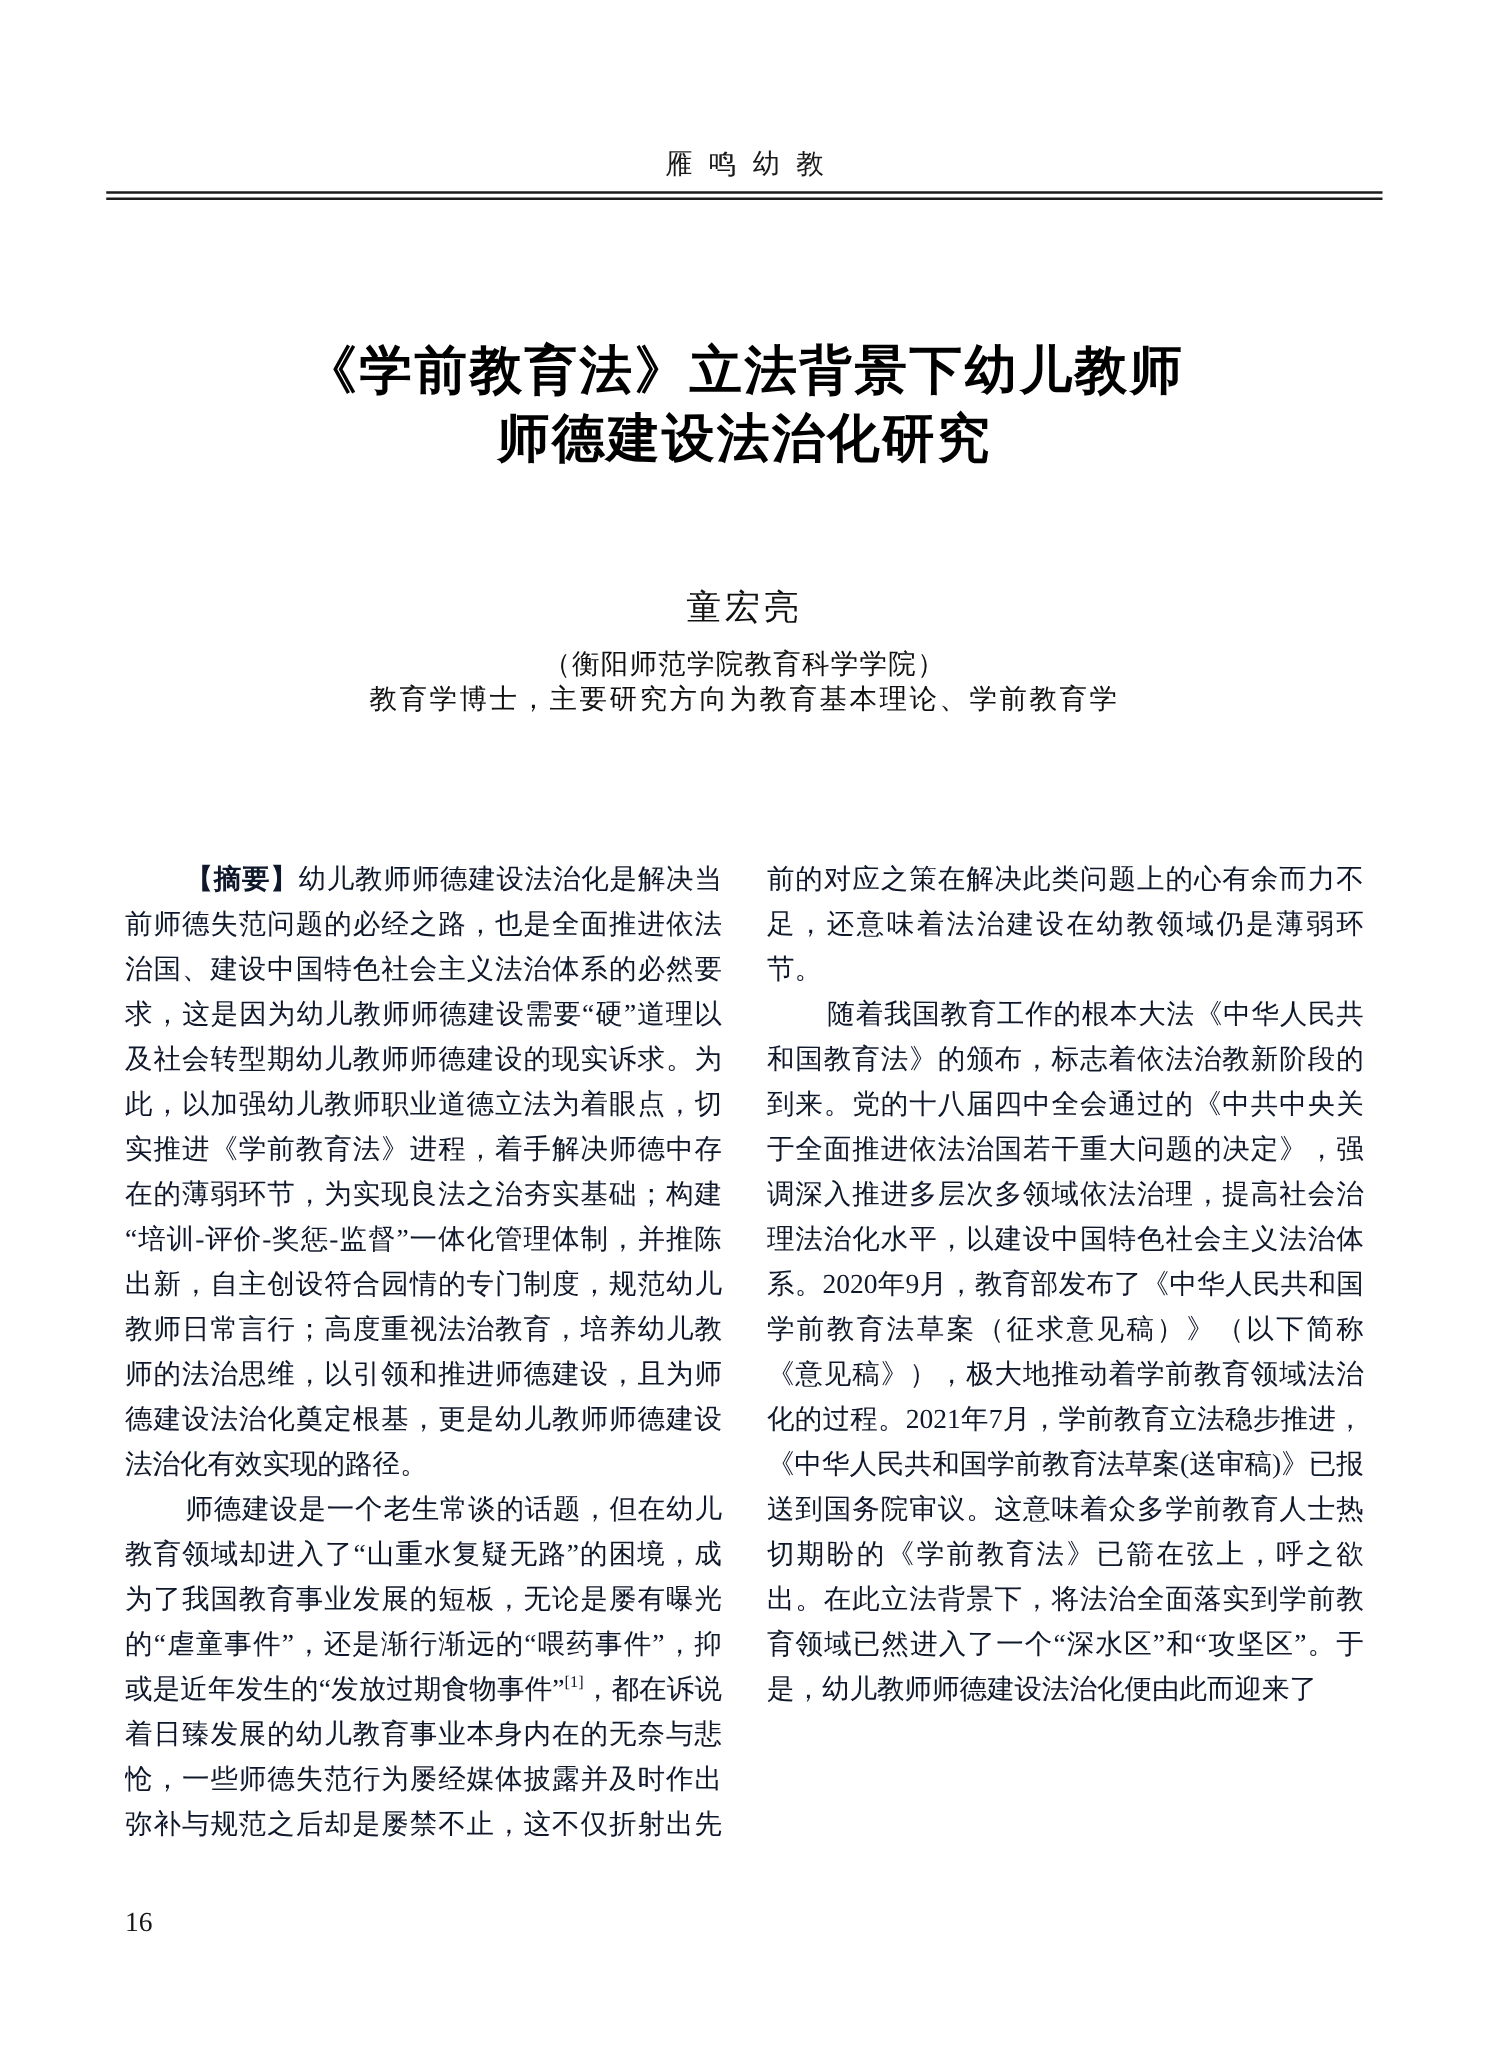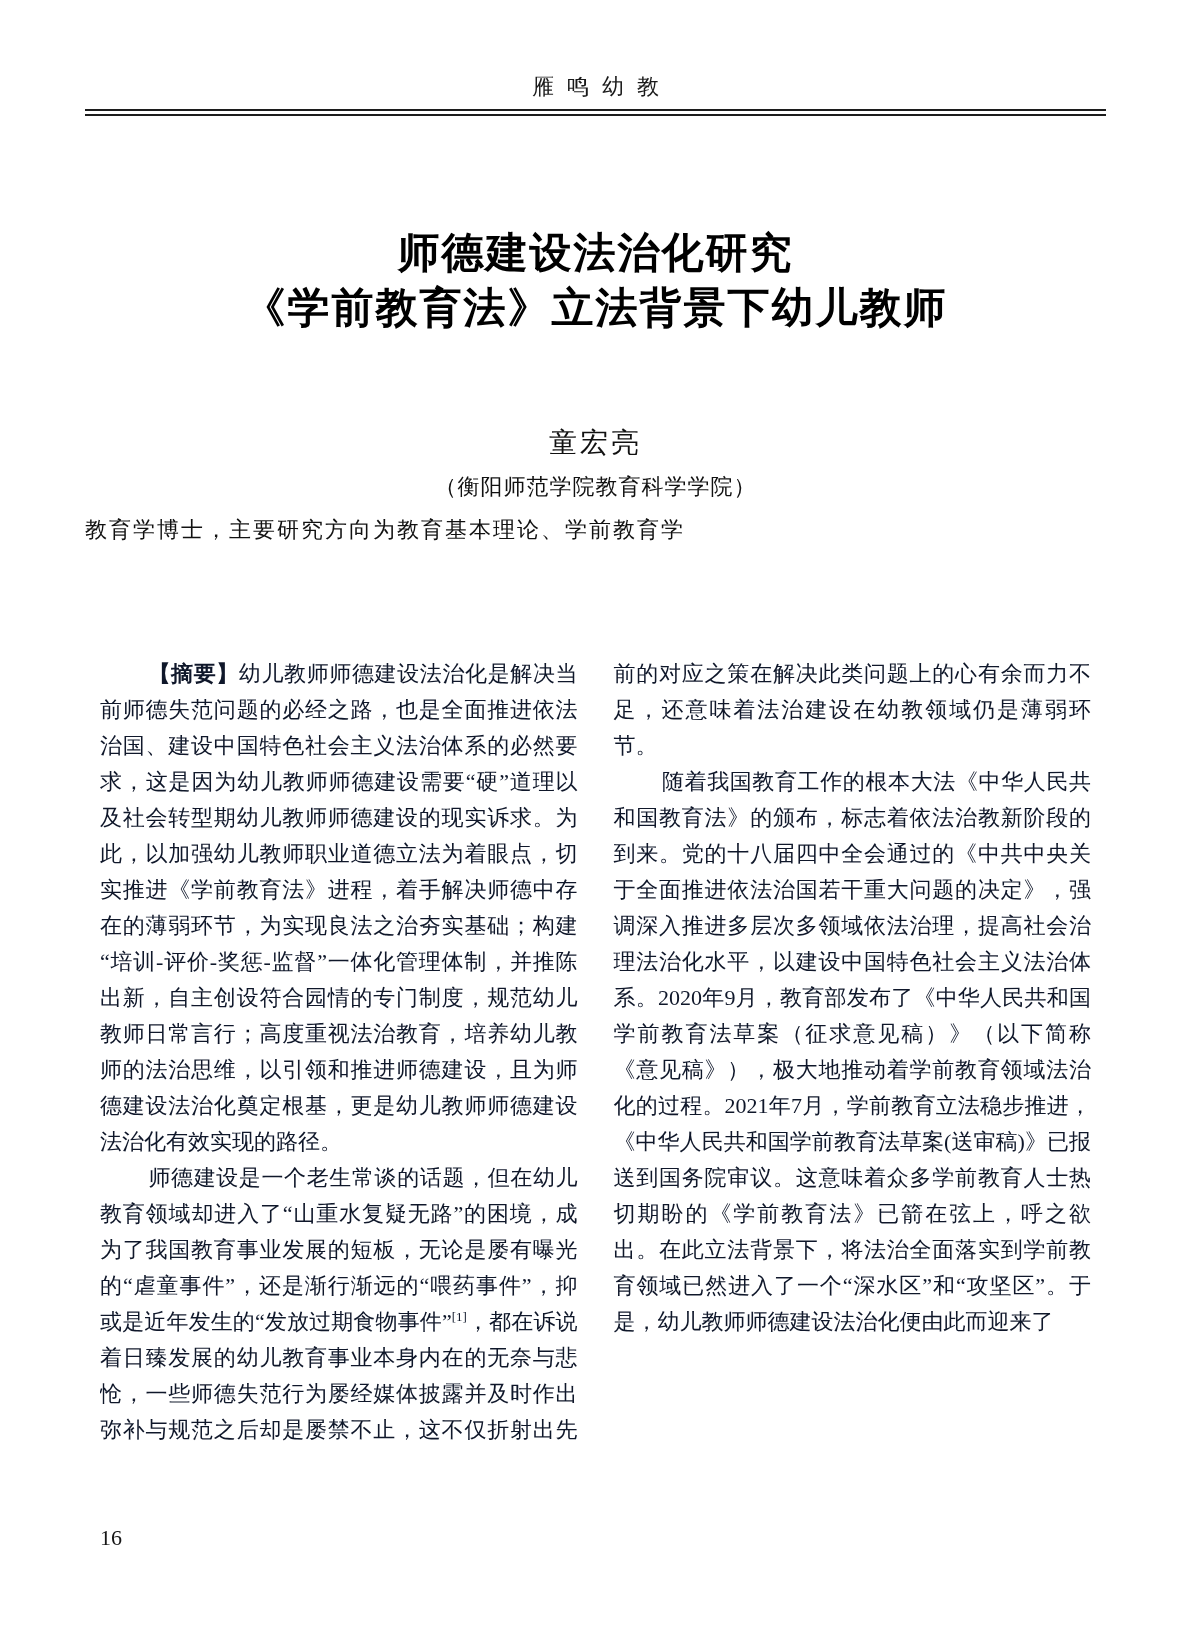--- a/index.html
+++ b/index.html
@@ -22,7 +22,7 @@
 
   
   .journal-header {
-    padding-top: 74px;
+    padding-top: 118px;
     text-align: center;
   }
   .journal-name-cn {

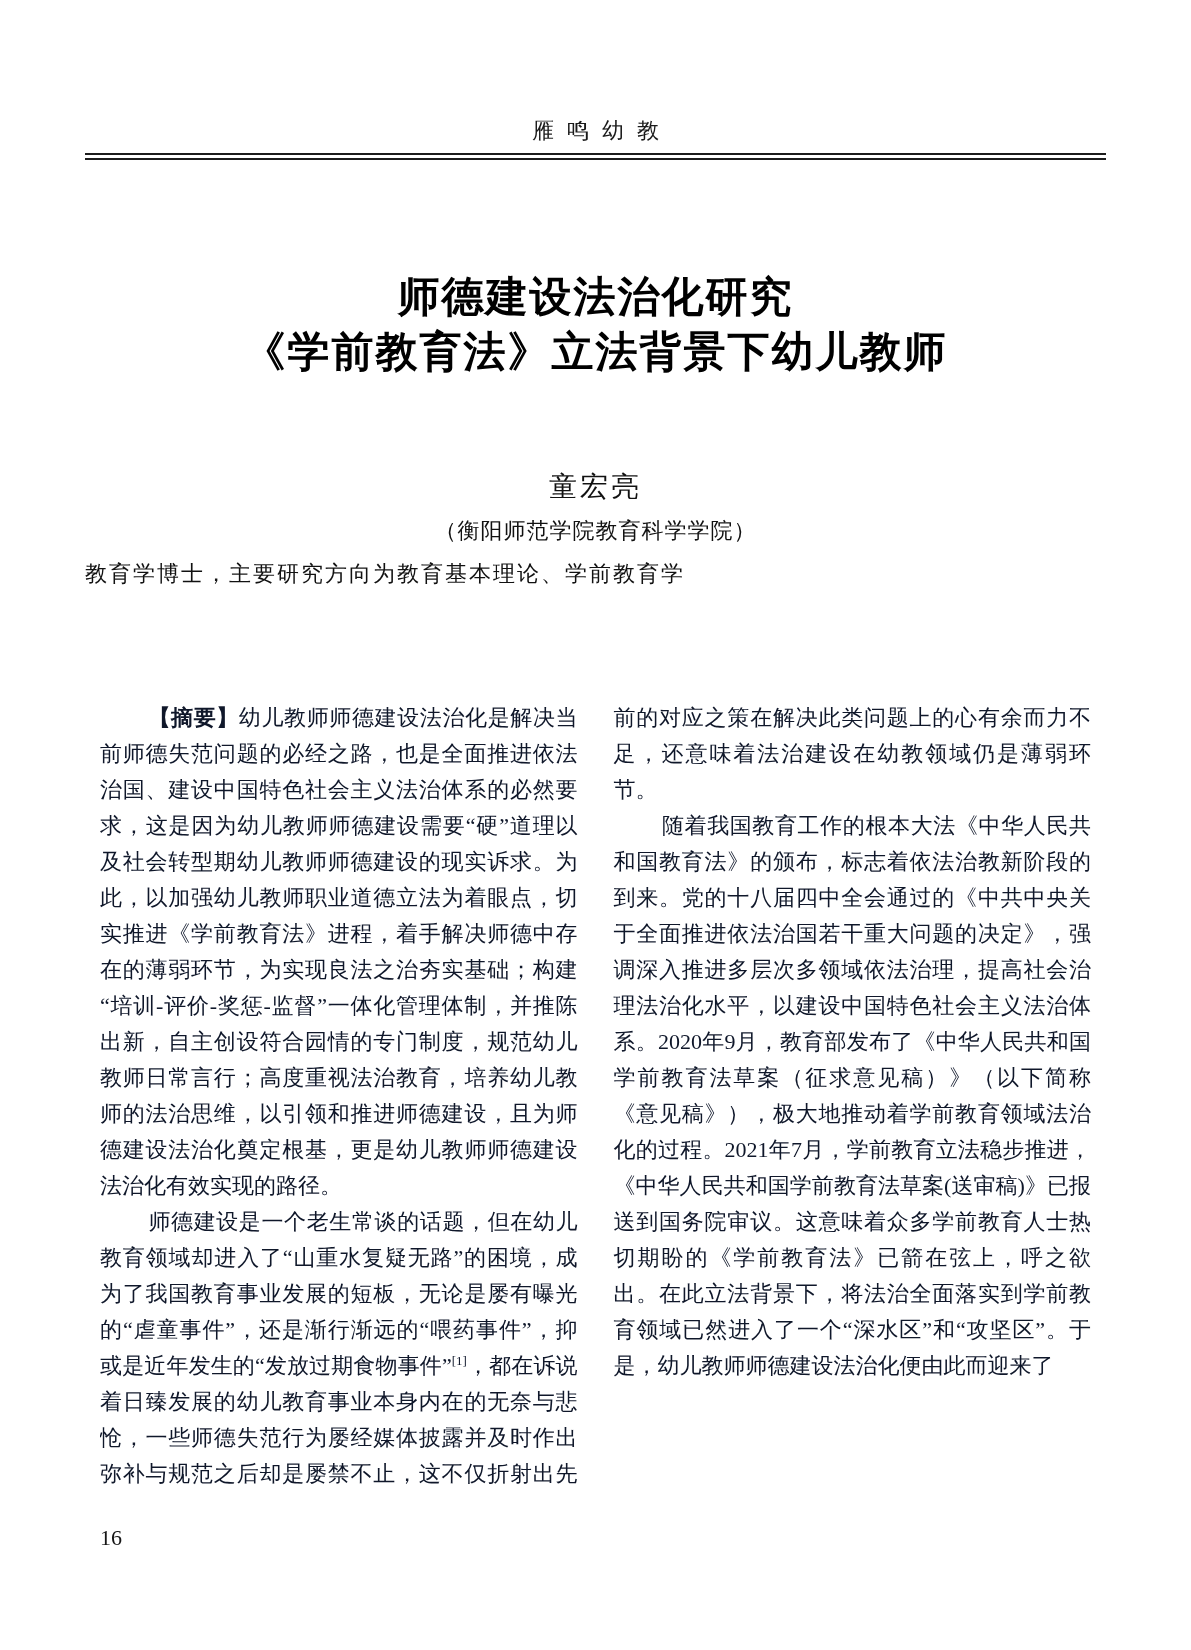--- a/index.html
+++ b/index.html
@@ -133,8 +133,8 @@
   </header>
 
   <h1 class="article-title">
+    <span class="title-line">《学前教育法》立法背景下幼儿教师</span>
     <span class="title-line">师德建设法治化研究</span>
-    <span class="title-line">《学前教育法》立法背景下幼儿教师</span>
   </h1>
 
   <div class="author-name">童宏亮</div>

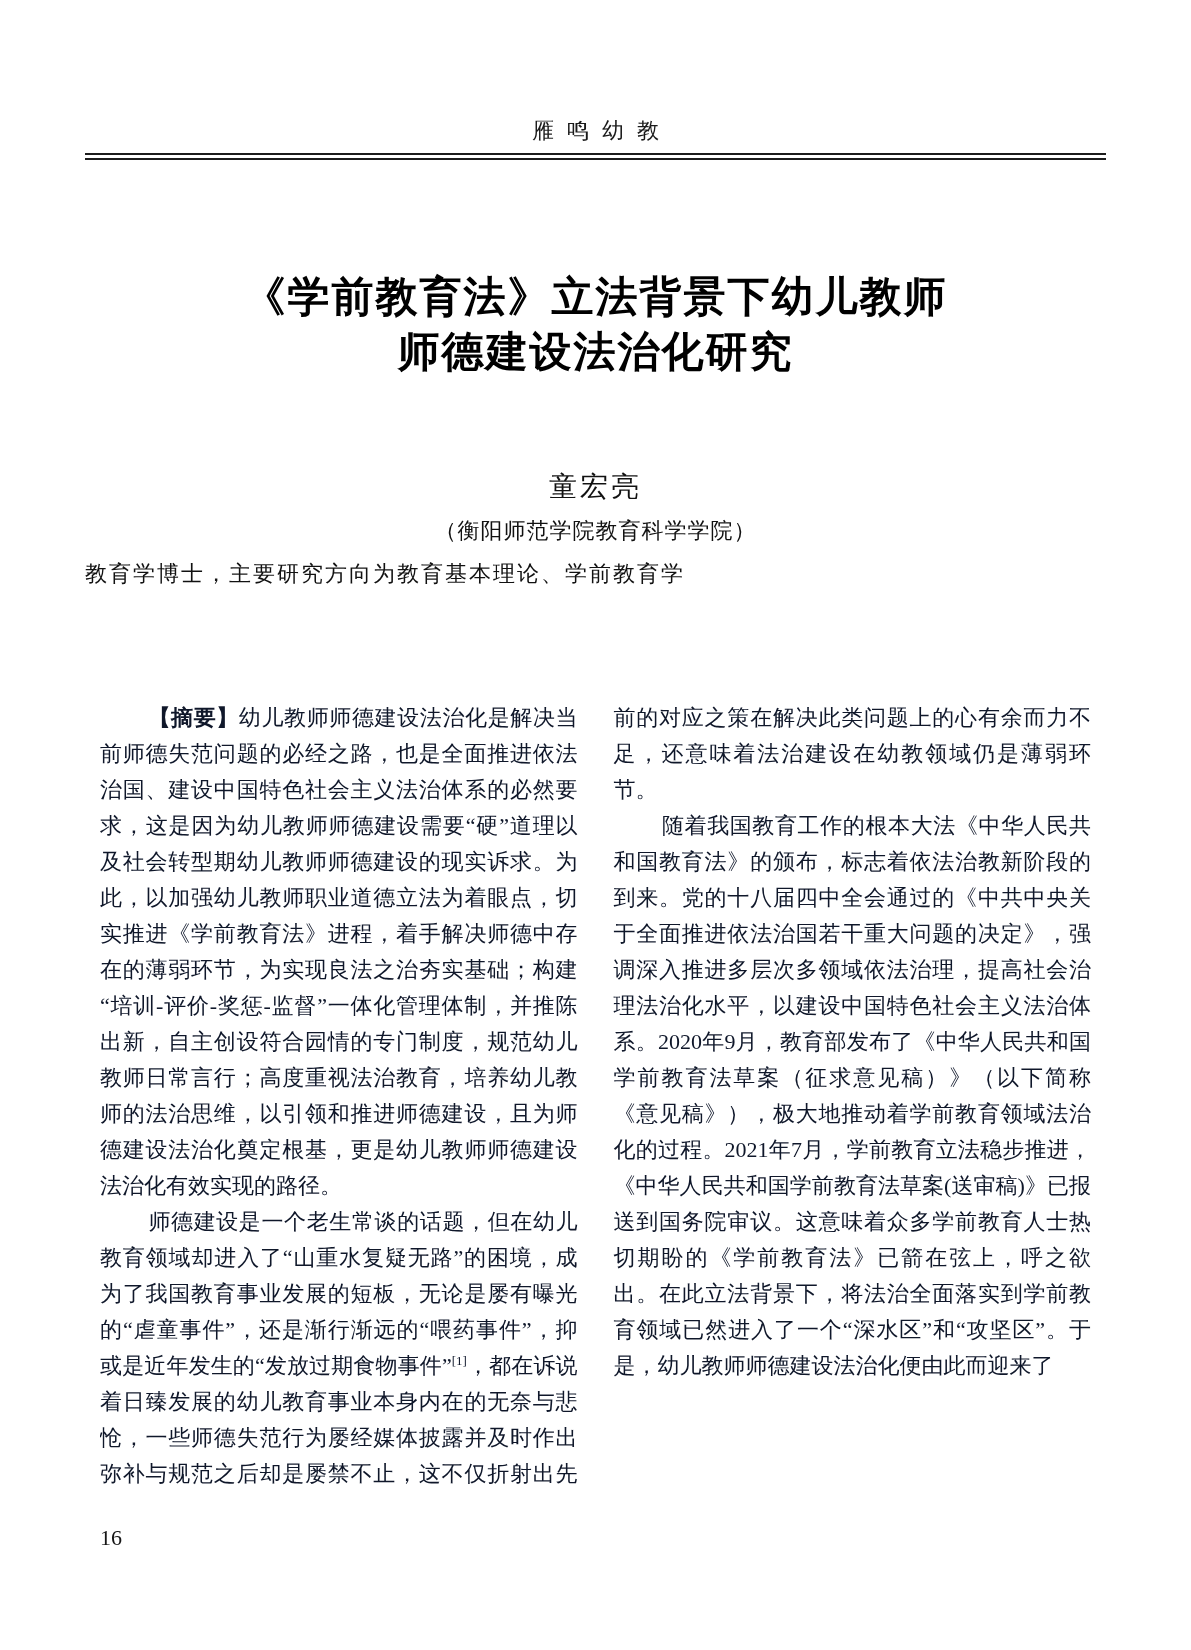--- a/index.html
+++ b/index.html
@@ -74,8 +74,7 @@
     letter-spacing: 1px;
   }
   .author-bio {
-    margin-top: 15px;
-    text-align: left;
+    text-align: center;
     font-size: 22px;
     line-height: 28px;
     letter-spacing: 2px;

